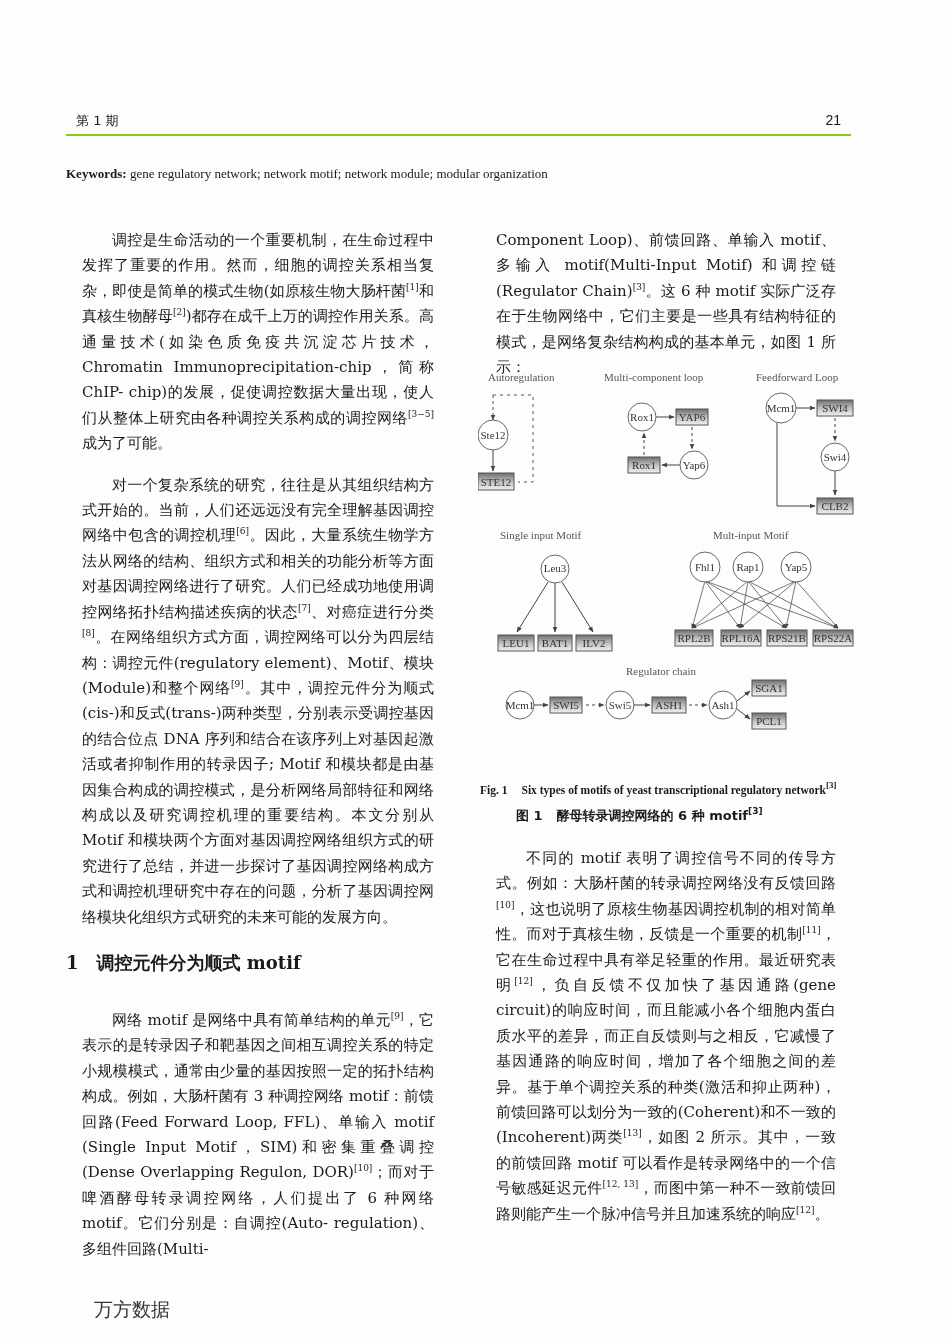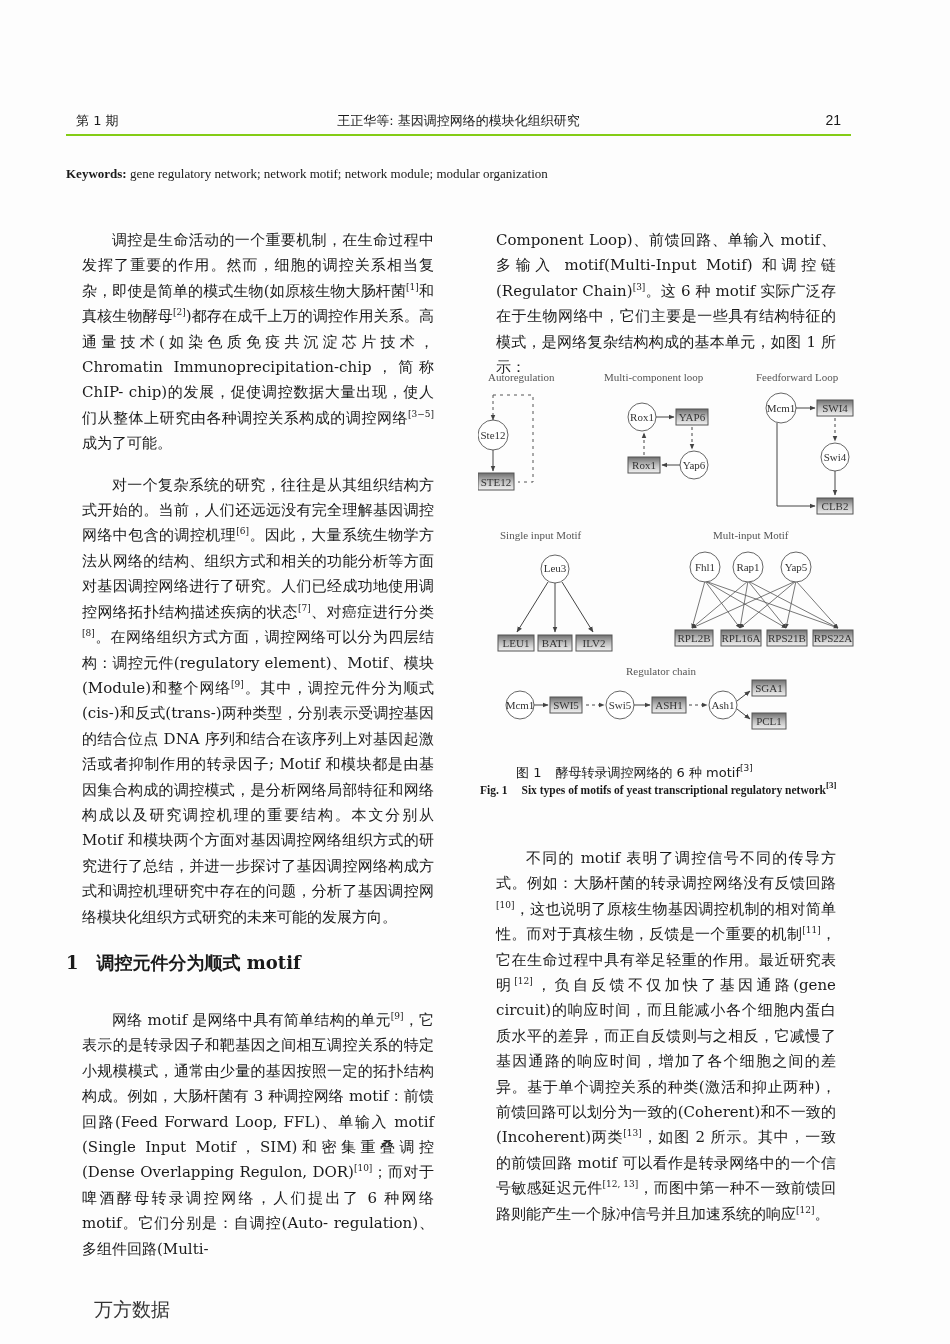--- a/index.html
+++ b/index.html
@@ -39,7 +39,6 @@
 
 <div class="abs header">
   <span class="left">第 1 期</span>
-  <span class="center">王正华等: 基因调控网络的模块化组织研究</span>
   <span class="right">21</span>
 </div>
 

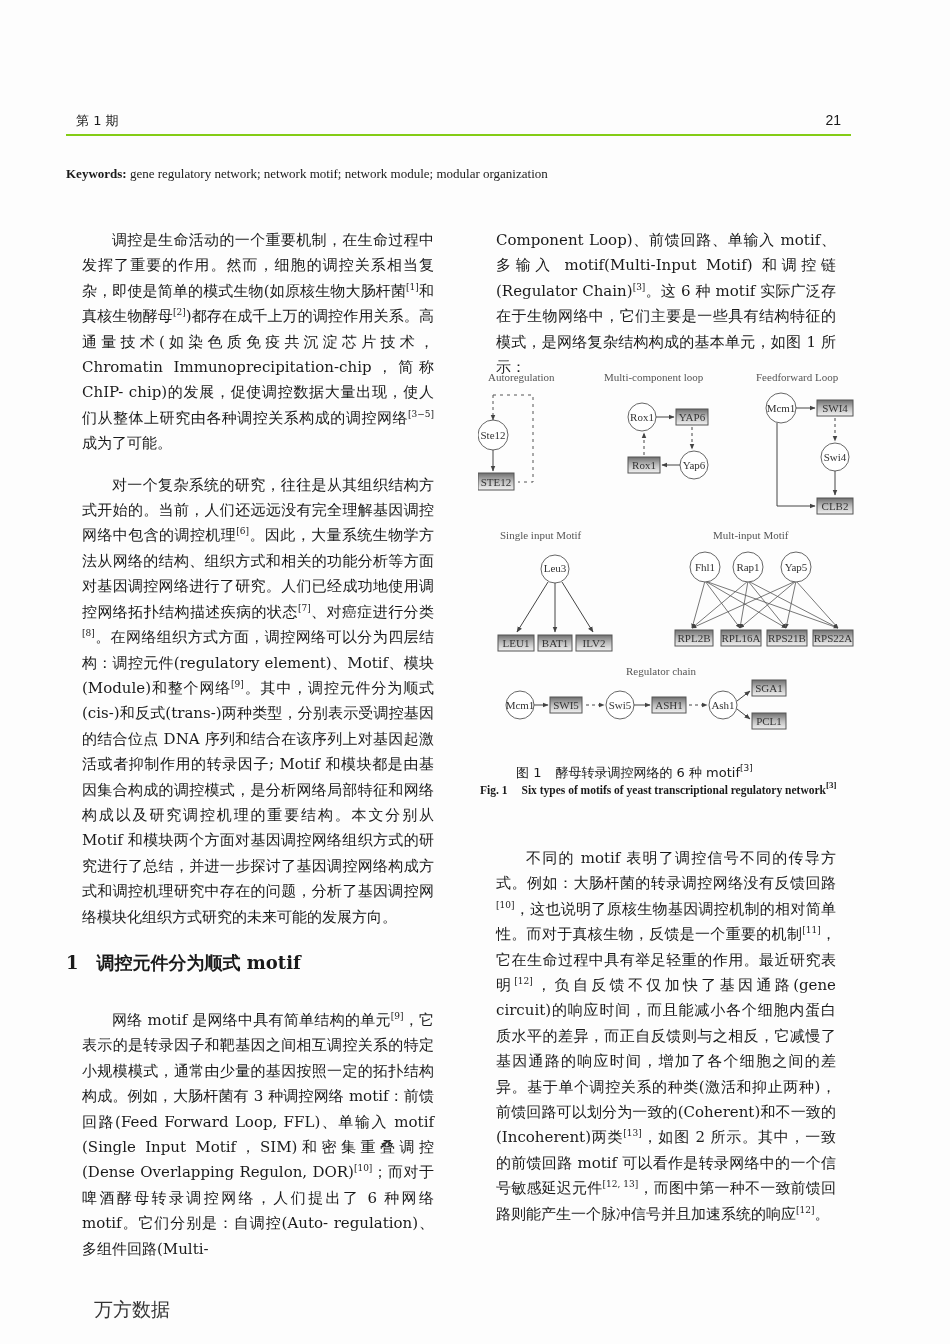--- a/index.html
+++ b/index.html
@@ -27,7 +27,7 @@
   sup { font-size: 9px; line-height: 0; vertical-align: 6px; }
   .figure { left: 478px; top: 365px; width: 380px; height: 380px; }
   .figure svg { width: 380px; height: 380px; }
-  .fig-caption-cn { left: 480px; top: 764px; font-size: 13px; font-weight: normal; font-family: "DejaVu Sans", sans-serif; padding-left: 36px; }
+  .fig-caption-cn { left: 480px; top: 807px; font-size: 13px; font-weight: bold; font-family: "DejaVu Sans", sans-serif; padding-left: 36px; }
   .fig-caption-en { left: 480px; top: 783px; width: 375px; font-size: 11.5px; line-height: 14px; font-weight: bold; font-family: "Liberation Serif", serif; text-align: justify; }
   .fig-caption-cn .lab, .fig-caption-en .lab { margin-right: 14px; }
   .footer { left: 82px; top: 1297px; font-size: 19px; font-family: "DejaVu Sans", sans-serif; color: #333; margin-left: 12px; }

